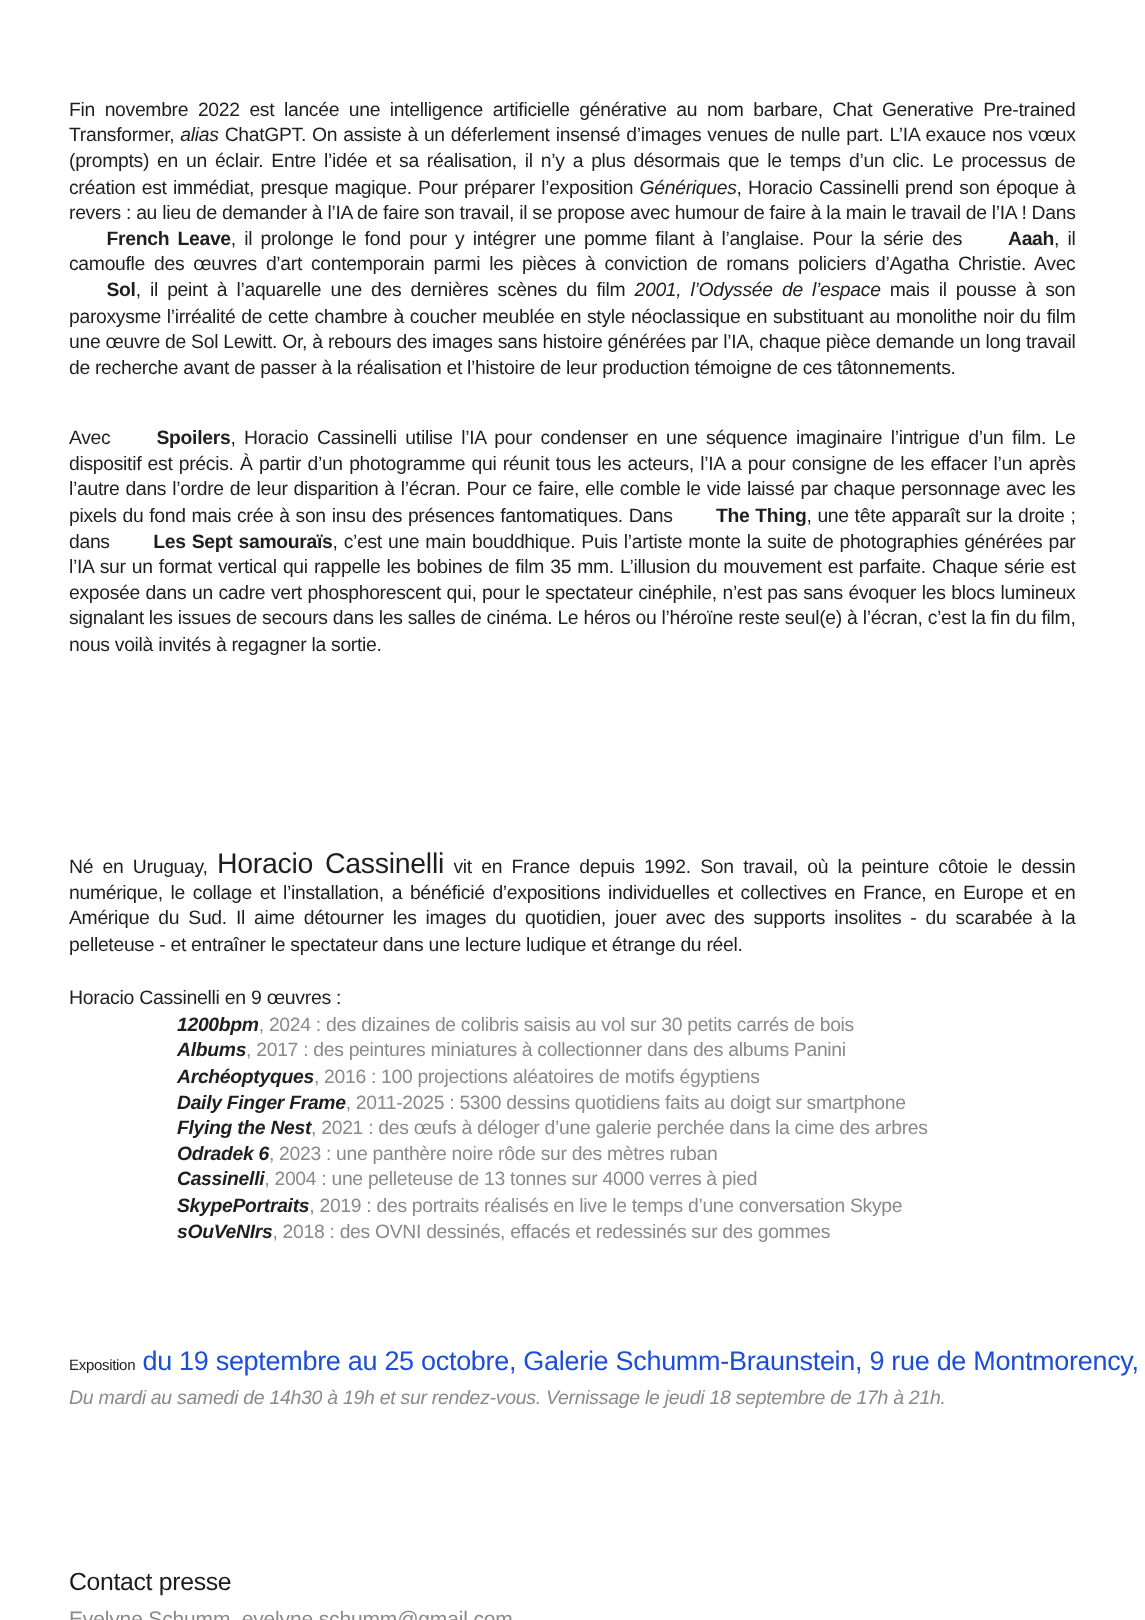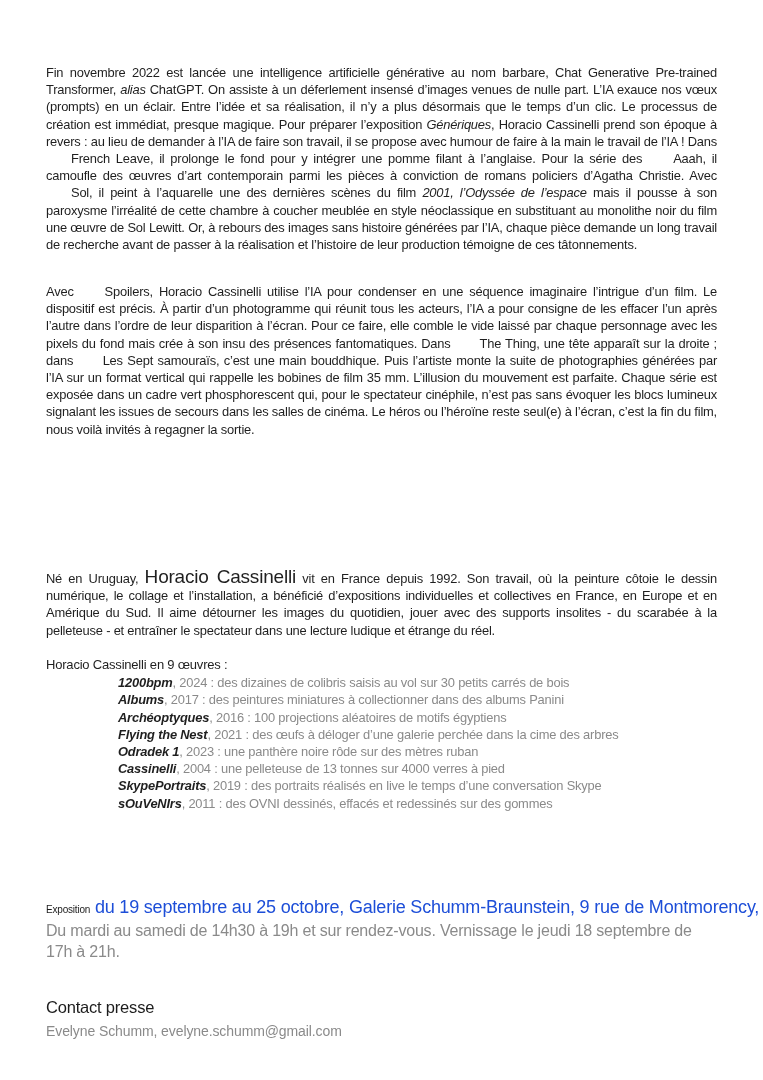--- a/index.html
+++ b/index.html
@@ -20,7 +20,7 @@
     letter-spacing: -0.2px;
     color: #1f1f1f;
   }
-  .seg-b { font-weight: normal; padding-left: 25px; }
+  .seg-b { font-weight: bold; padding-left: 25px; }
   .seg-i { font-style: italic; }
   .seg-lg { font-size: 19px; }
   sup.expo-sup { font-size: 8.5px; color: #8a8a8a; }

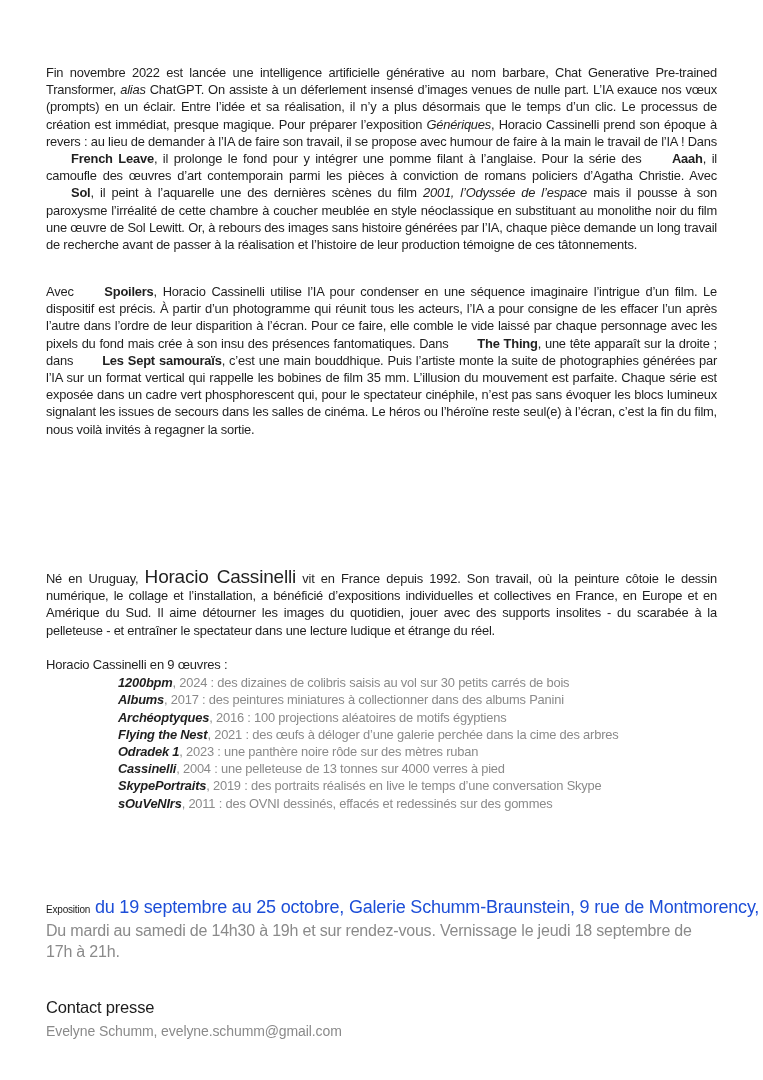--- a/index.html
+++ b/index.html
@@ -65,6 +65,9 @@
         <span class="work-name">Archéoptyques</span><span class="work-details">, 2016 : 100 projections aléatoires de motifs égyptiens</span>
       </div>
         <div class="work">
+        <span class="work-name">Daily Finger Frame</span><span class="work-details">, 2011-2025 : 5300 dessins quotidiens faits au doigt sur smartphone</span>
+      </div>
+        <div class="work">
         <span class="work-name">Flying the Nest</span><span class="work-details">, 2021 : des œufs à déloger d’une galerie perchée dans la cime des arbres</span>
       </div>
         <div class="work">

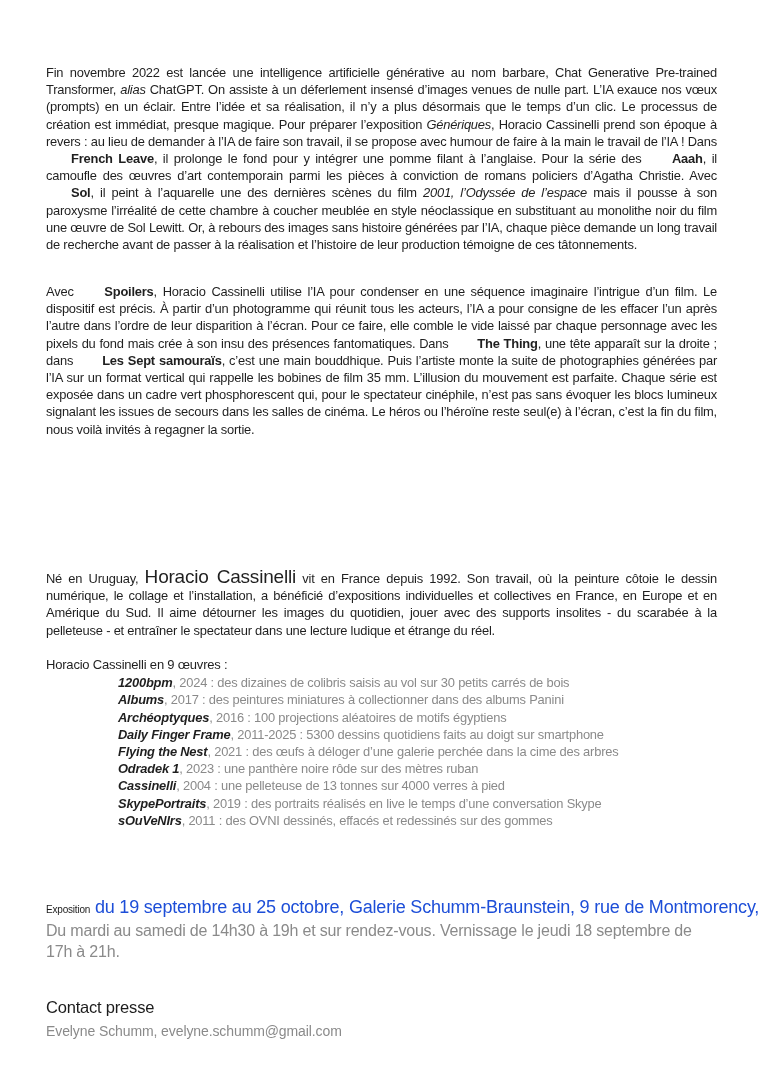--- a/index.html
+++ b/index.html
@@ -71,7 +71,7 @@
         <span class="work-name">Flying the Nest</span><span class="work-details">, 2021 : des œufs à déloger d’une galerie perchée dans la cime des arbres</span>
       </div>
         <div class="work">
-        <span class="work-name">Odradek 1</span><span class="work-details">, 2023 : une panthère noire rôde sur des mètres ruban</span>
+        <span class="work-name">Odradek 6</span><span class="work-details">, 2023 : une panthère noire rôde sur des mètres ruban</span>
       </div>
         <div class="work">
         <span class="work-name">Cassinelli</span><span class="work-details">, 2004 : une pelleteuse de 13 tonnes sur 4000 verres à pied</span>

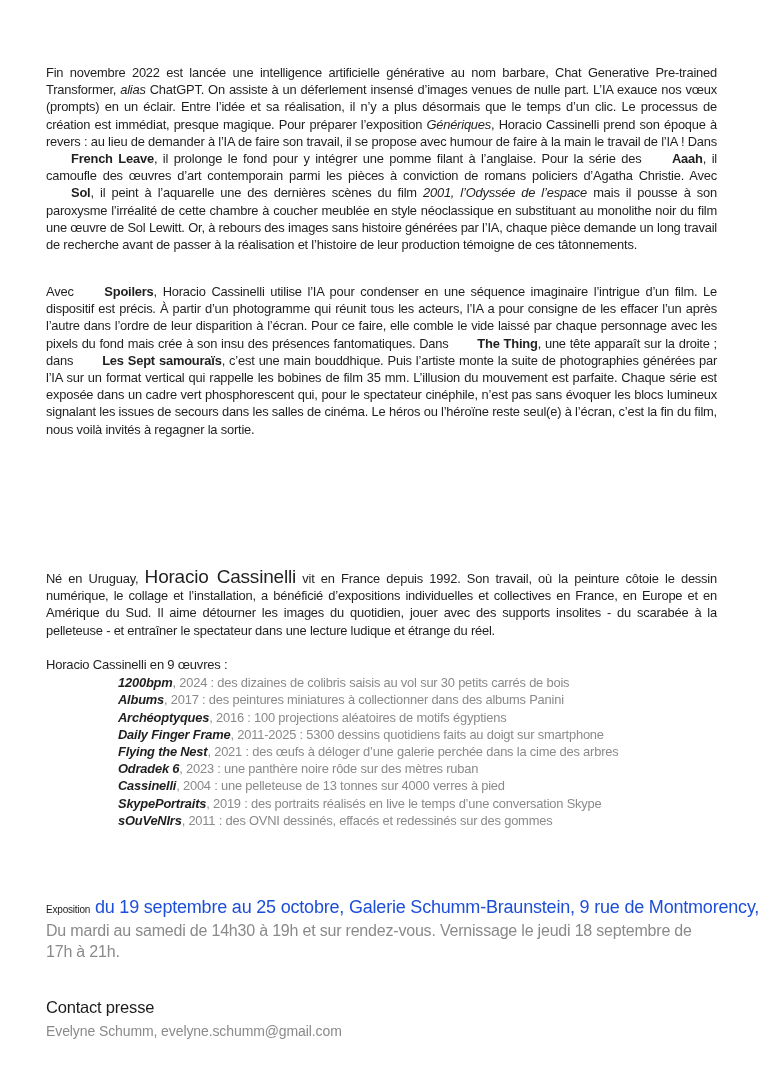--- a/index.html
+++ b/index.html
@@ -80,7 +80,7 @@
         <span class="work-name">SkypePortraits</span><span class="work-details">, 2019 : des portraits réalisés en live le temps d’une conversation Skype</span>
       </div>
         <div class="work">
-        <span class="work-name">sOuVeNIrs</span><span class="work-details">, 2011 : des OVNI dessinés, effacés et redessinés sur des gommes</span>
+        <span class="work-name">sOuVeNIrs</span><span class="work-details">, 2018 : des OVNI dessinés, effacés et redessinés sur des gommes</span>
       </div>
       </div>
   </div>

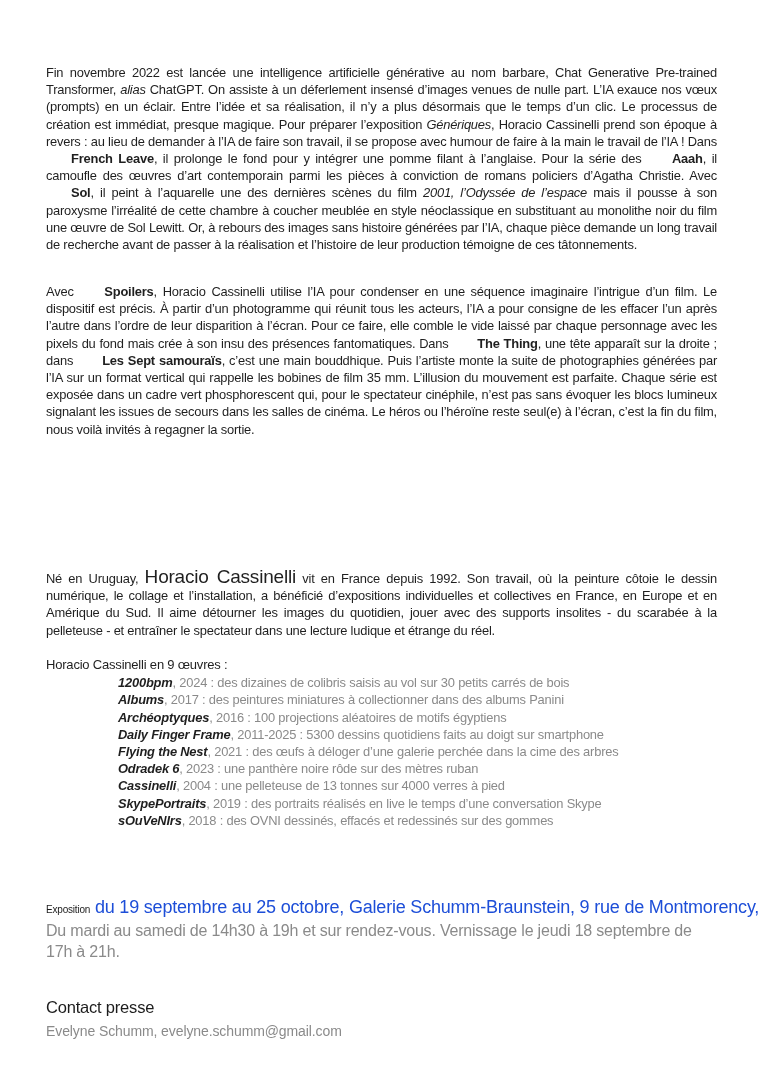--- a/index.html
+++ b/index.html
@@ -34,7 +34,7 @@
   .expo-line1 { line-height: 20px; white-space: nowrap; }
   .expo-title { font-size: 10px; font-weight: normal; letter-spacing: -0.2px; color: #1c1c1c; }
   .expo-rest { font-size: 18px; color: #1d4ed8; letter-spacing: -0.2px; }
-  .expo-line2 { font-size: 16px; line-height: 21px; color: #8a8a8a; letter-spacing: -0.2px; }
+  .expo-line2 { font-size: 13px; line-height: 21px; color: #8a8a8a; letter-spacing: -0.2px; font-style: italic; }
 
   .site-link { font-size: 12.9px; color: #8a8a8a; line-height: 17px; margin-bottom: 6px; letter-spacing: -0.1px; }
 

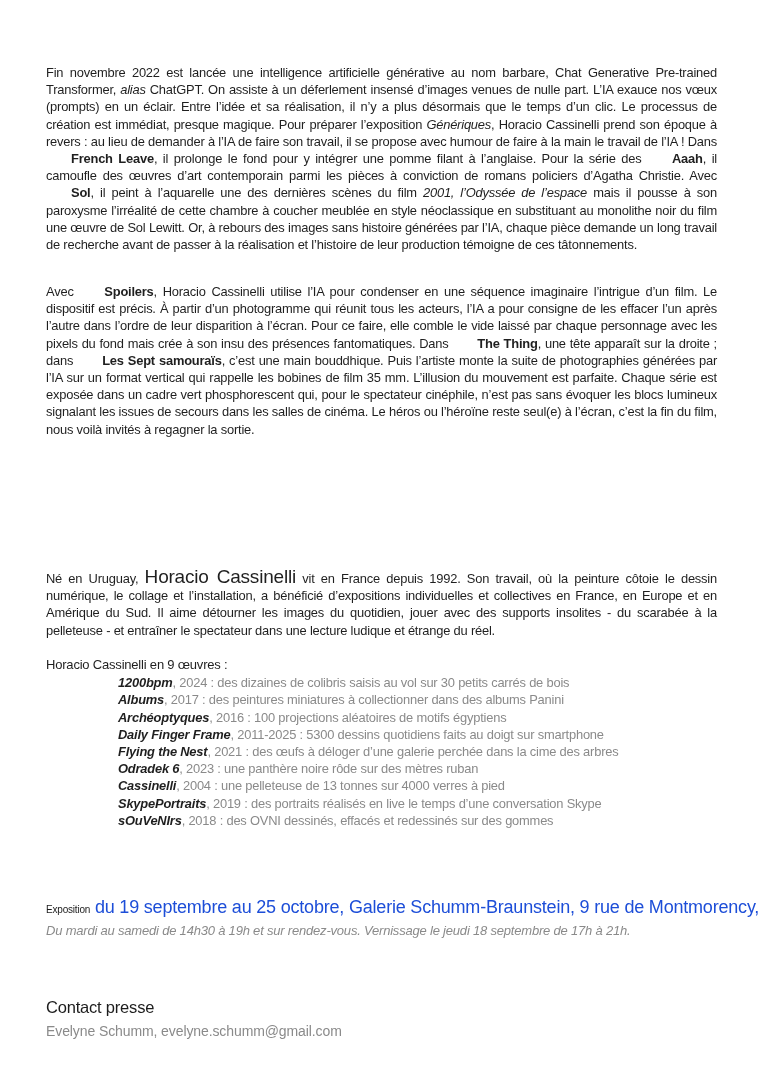--- a/index.html
+++ b/index.html
@@ -38,7 +38,7 @@
 
   .site-link { font-size: 12.9px; color: #8a8a8a; line-height: 17px; margin-bottom: 6px; letter-spacing: -0.1px; }
 
-  .contact-heading { font-size: 16.5px; line-height: 20px; letter-spacing: -0.2px; color: #1c1c1c; }
+  .contact-heading { font-size: 16.5px; line-height: 20px; letter-spacing: -0.2px; color: #1c1c1c; margin-top: 48px; }
   .contact-line { font-size: 14px; color: #8a8a8a; margin-top: 6px; letter-spacing: -0.1px; }
 </style>
 </head>

